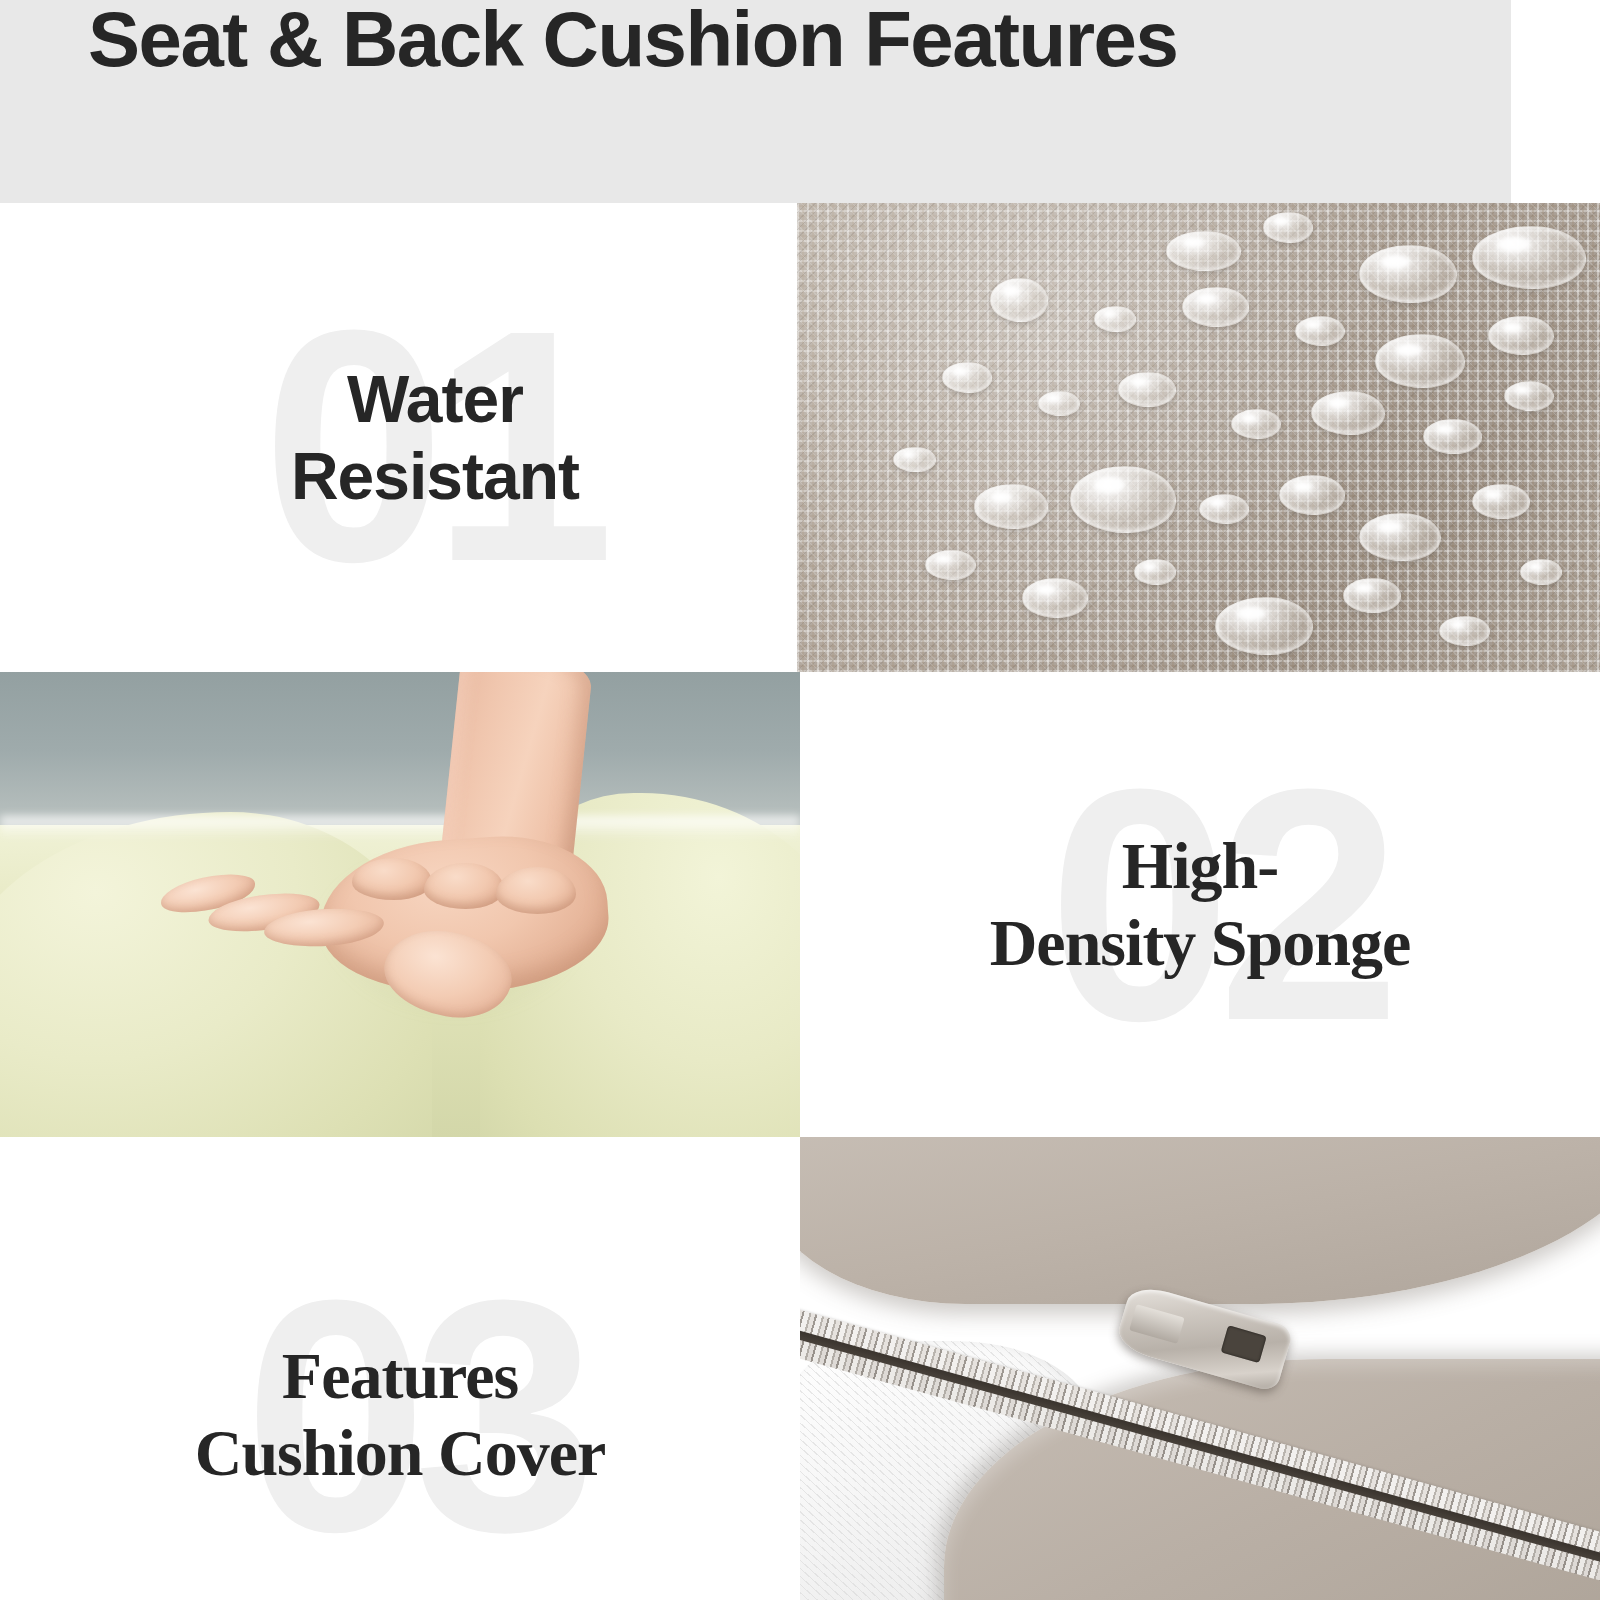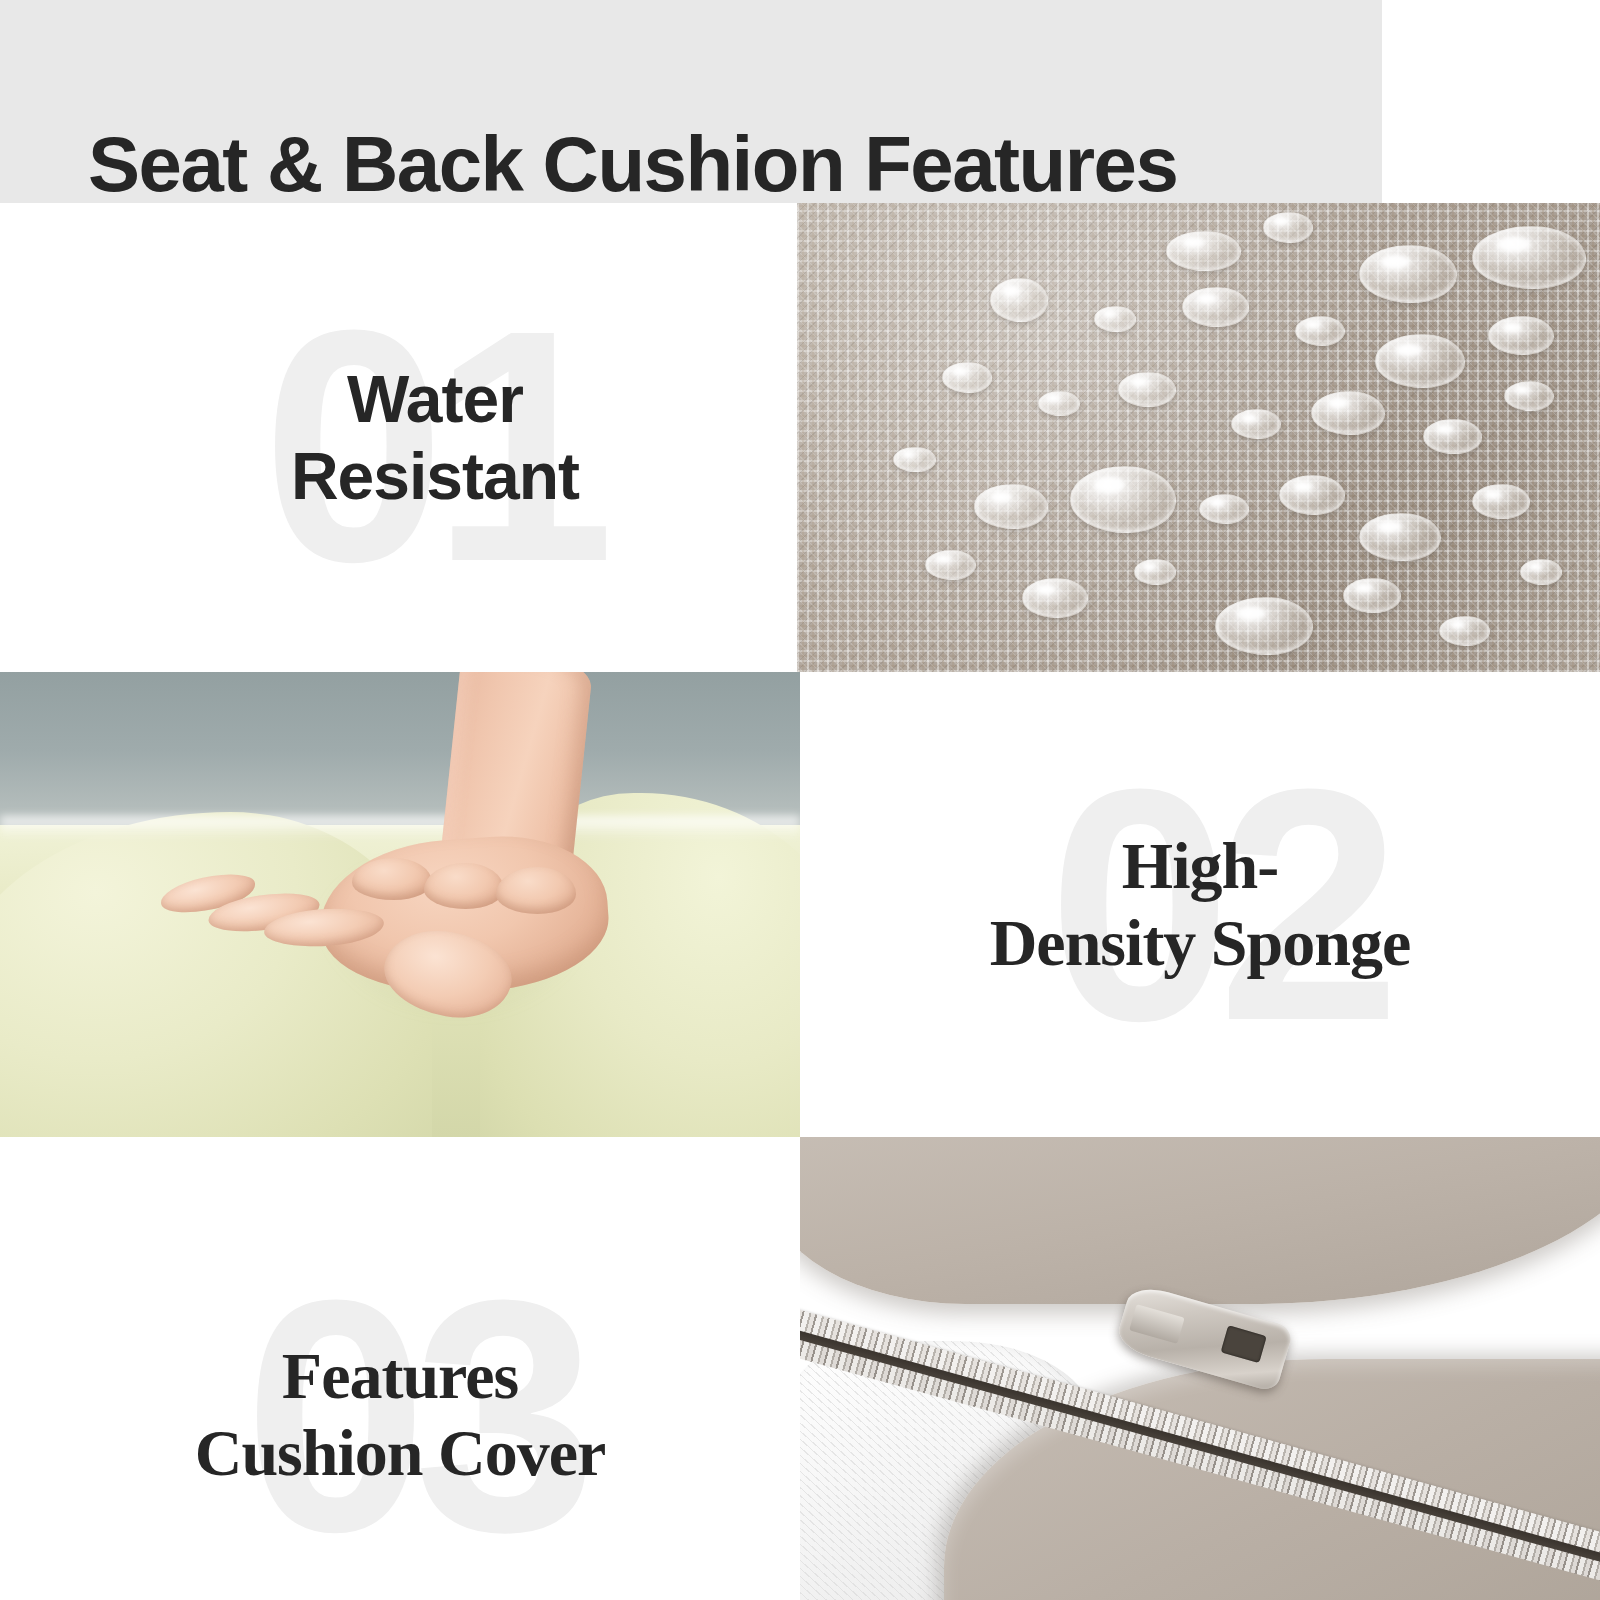--- a/index.html
+++ b/index.html
@@ -10,8 +10,8 @@
   .infographic{position:relative;width:1600px;height:1600px;background:#ffffff;}
 
   
-  .header-band{position:absolute;left:0;top:0;width:1382px;height:203px;
-               background:#e8e8e8;display:flex;align-items:flex-end;}
+  .header-band{position:absolute;left:0;top:0;width:1511px;height:203px;
+               background:#e8e8e8;display:flex;align-items:flex-start;}
   .header-title{margin-left:88px;font-size:78px;font-weight:bold;color:#262626;
                 letter-spacing:-1.5px;line-height:1;white-space:nowrap;}
 

